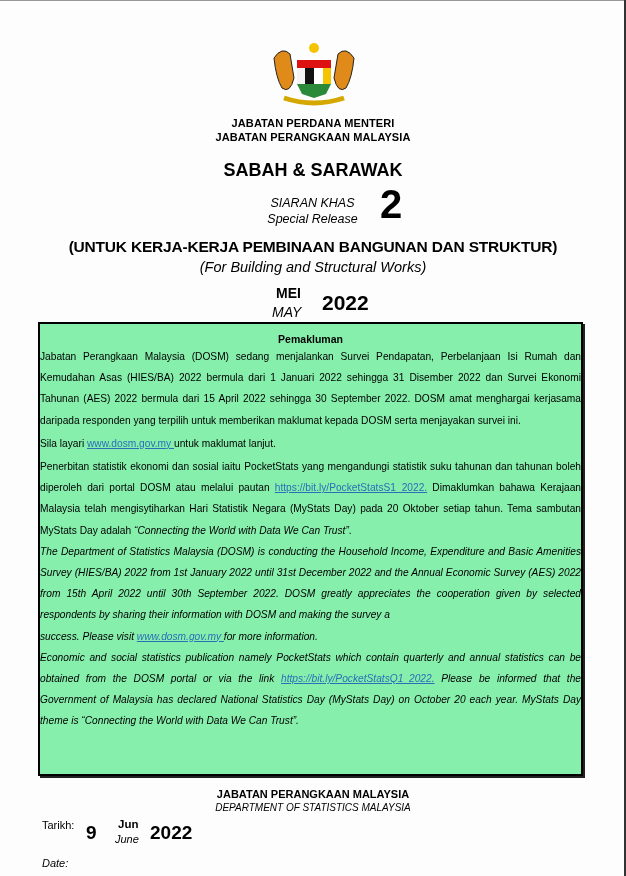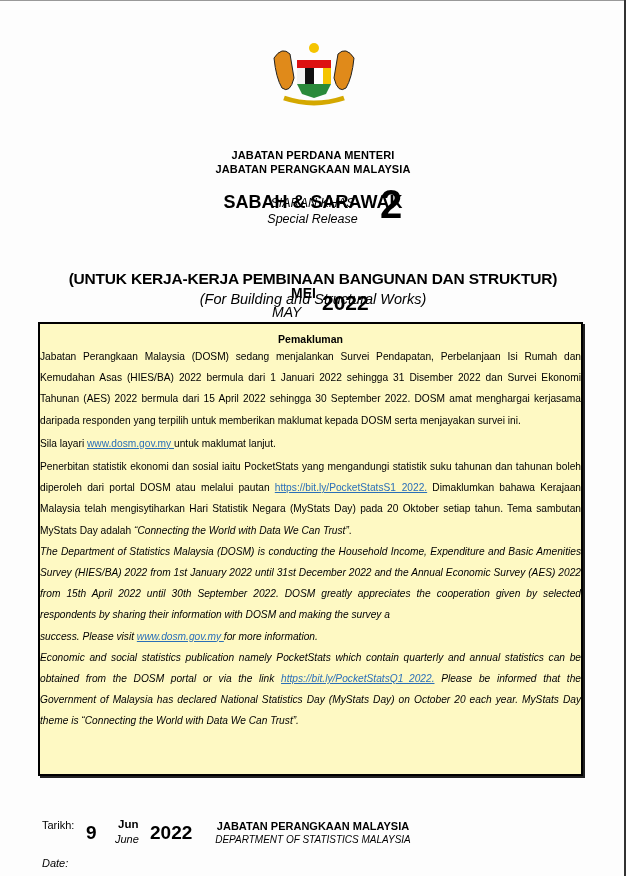--- a/index.html
+++ b/index.html
@@ -10,7 +10,7 @@
   .page-edge { position:absolute; right:0; top:0; width:2px; height:876px; background:#333; }
   .page-top { position:absolute; left:0; top:0; width:626px; height:1px; background:#999; }
   .crest { position:absolute; left:264px; top:38px; width:100px; height:70px; }
-  .center { position:absolute; left:0; width:626px; text-align:center;margin-top:32px; }
+  .center { position:absolute; left:0; width:626px; text-align:center; }
   .hdr1 { top:116px; font-size:11px; font-weight:bold; line-height:14px; letter-spacing:0.1px; }
   .hdr2 { top:130px; font-size:11px; font-weight:bold; line-height:14px; letter-spacing:0.1px; }
   .region { top:160px; font-size:18px; font-weight:bold; }

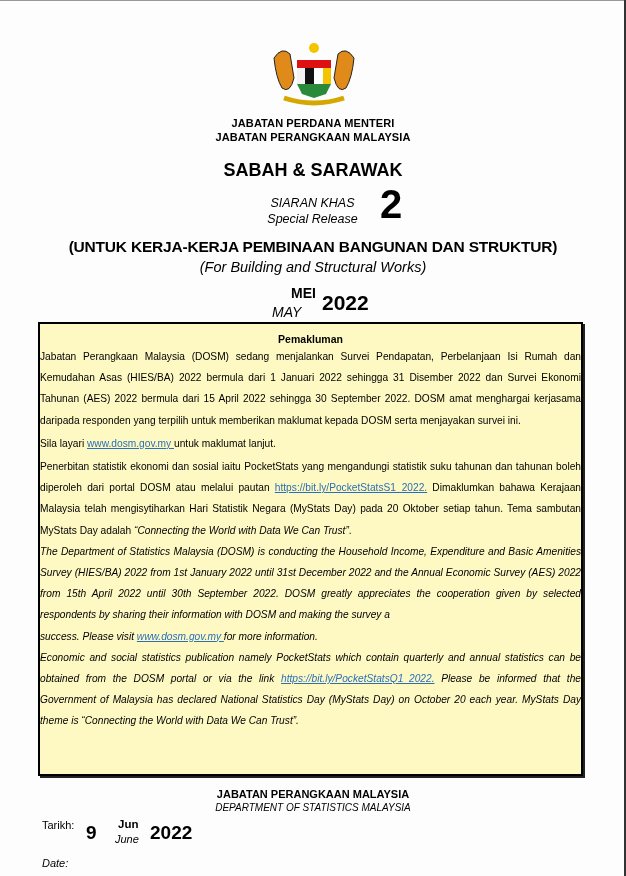--- a/index.html
+++ b/index.html
@@ -18,7 +18,7 @@
   .num { position:absolute; left:380px; top:182px; font-size:40px; font-weight:bold; }
   .title { top:238px; font-size:15.5px; font-weight:bold; letter-spacing:-0.2px; }
   .subtitle { top:259px; font-size:14.5px; font-style:italic; }
-  .mon-my { position:absolute; left:276px; top:285px; width:40px; text-align:right; font-size:14px; font-weight:bold; }
+  .mon-my { position:absolute; left:276px; top:285px; width:40px; text-align:left; font-size:14px; font-weight:bold; }
   .mon-en { position:absolute; left:272px; top:304px; width:40px; text-align:left; font-size:14px; font-style:italic; }
   .year { position:absolute; left:322px; top:291px; font-size:21px; font-weight:bold; }
   .box {

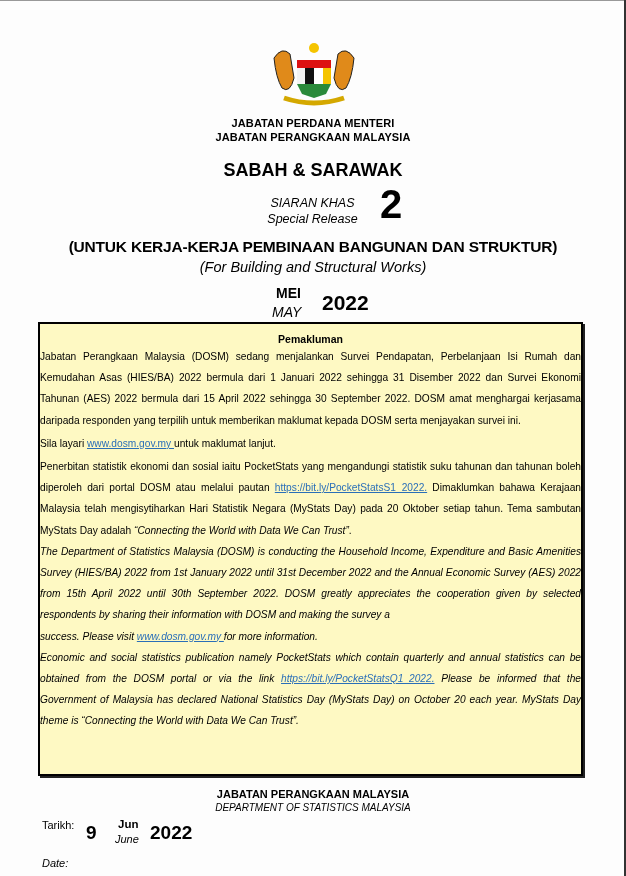--- a/index.html
+++ b/index.html
@@ -23,7 +23,7 @@
   .year { position:absolute; left:322px; top:291px; font-size:21px; font-weight:bold; }
   .box {
     position:absolute; left:38px; top:322px; width:545px; height:454px;
-    border:2px solid #000; box-shadow:2px 2px 0 #222; background:#fef9c3; box-sizing:border-box;
+    border:2px solid #000; box-shadow:2px 2px 0 #222; background:#86efac; box-sizing:border-box;
   }
   .box .head { text-align:center; font-size:10.5px; font-weight:bold; margin-top:8px; line-height:14px; }
   .box p { margin:0; padding:0 0; font-size:10.2px; line-height:21.2px; text-align:justify; }

